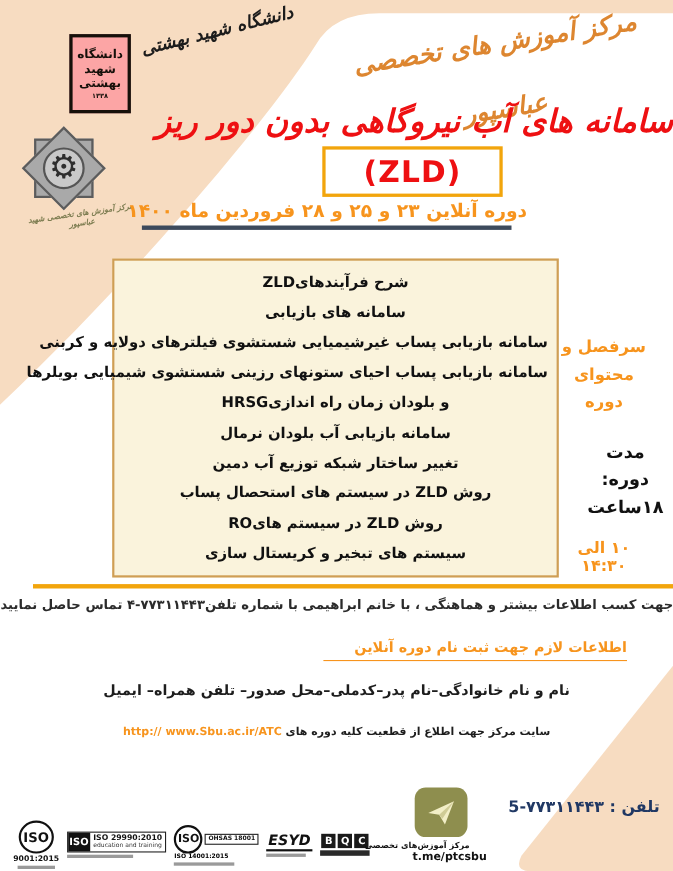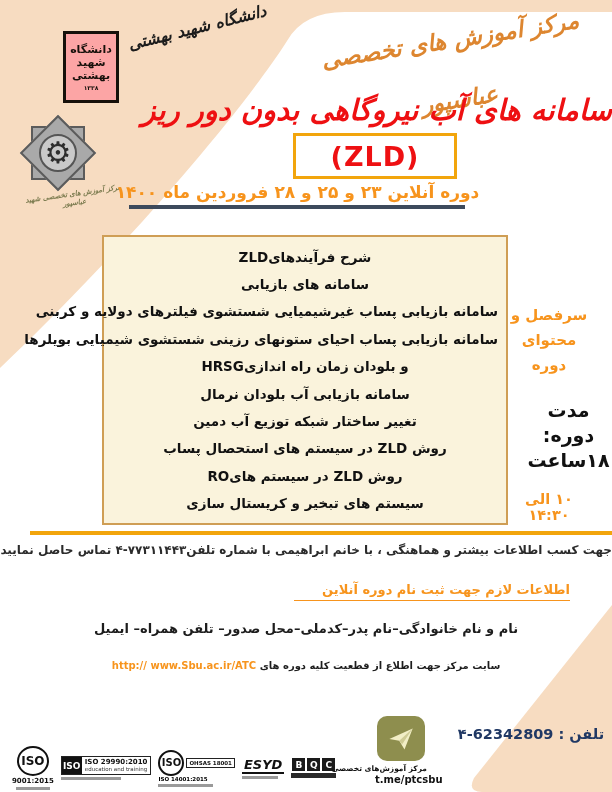--- a/index.html
+++ b/index.html
@@ -82,7 +82,7 @@
     display:flex;flex-direction:column;align-items:center;direction:rtl;text-align:center;
   }
   .sb-heading{margin-top:68px;color:#f7941d;font-weight:bold;font-size:15px;line-height:25px;width:84px;}
-  .sb-duration{margin-top:20px;color:#111;font-weight:bold;font-size:19px;line-height:25px;margin-left:39px;}
+  .sb-duration{margin-top:20px;color:#111;font-weight:bold;font-size:16px;line-height:25px;margin-left:39px;}
   .sb-time{margin-top:18px;color:#f7941d;font-weight:bold;font-size:14.5px;}
 
   .gold-rule{position:absolute;left:30px;top:531px;width:582px;height:4px;background:#f2a50c;}

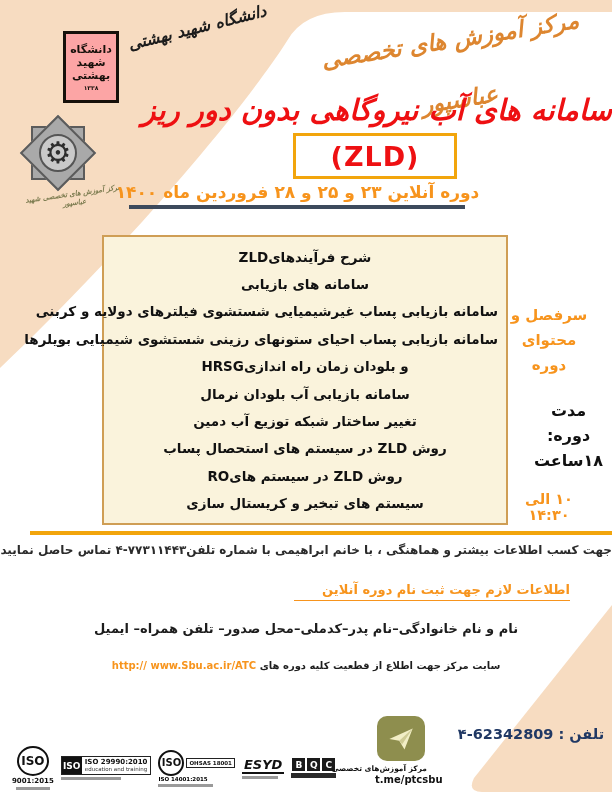--- a/index.html
+++ b/index.html
@@ -259,7 +259,7 @@
     <div class="tg-handle">t.me/ptcsbu</div>
   </div>
 
-  <div class="phone-line p1">تلفن : 62342809-۴</div>
+  <div class="phone-line p1">تلفن : ۷۷۳۱۱۴۴۳-5</div>
 
 </div>
 

